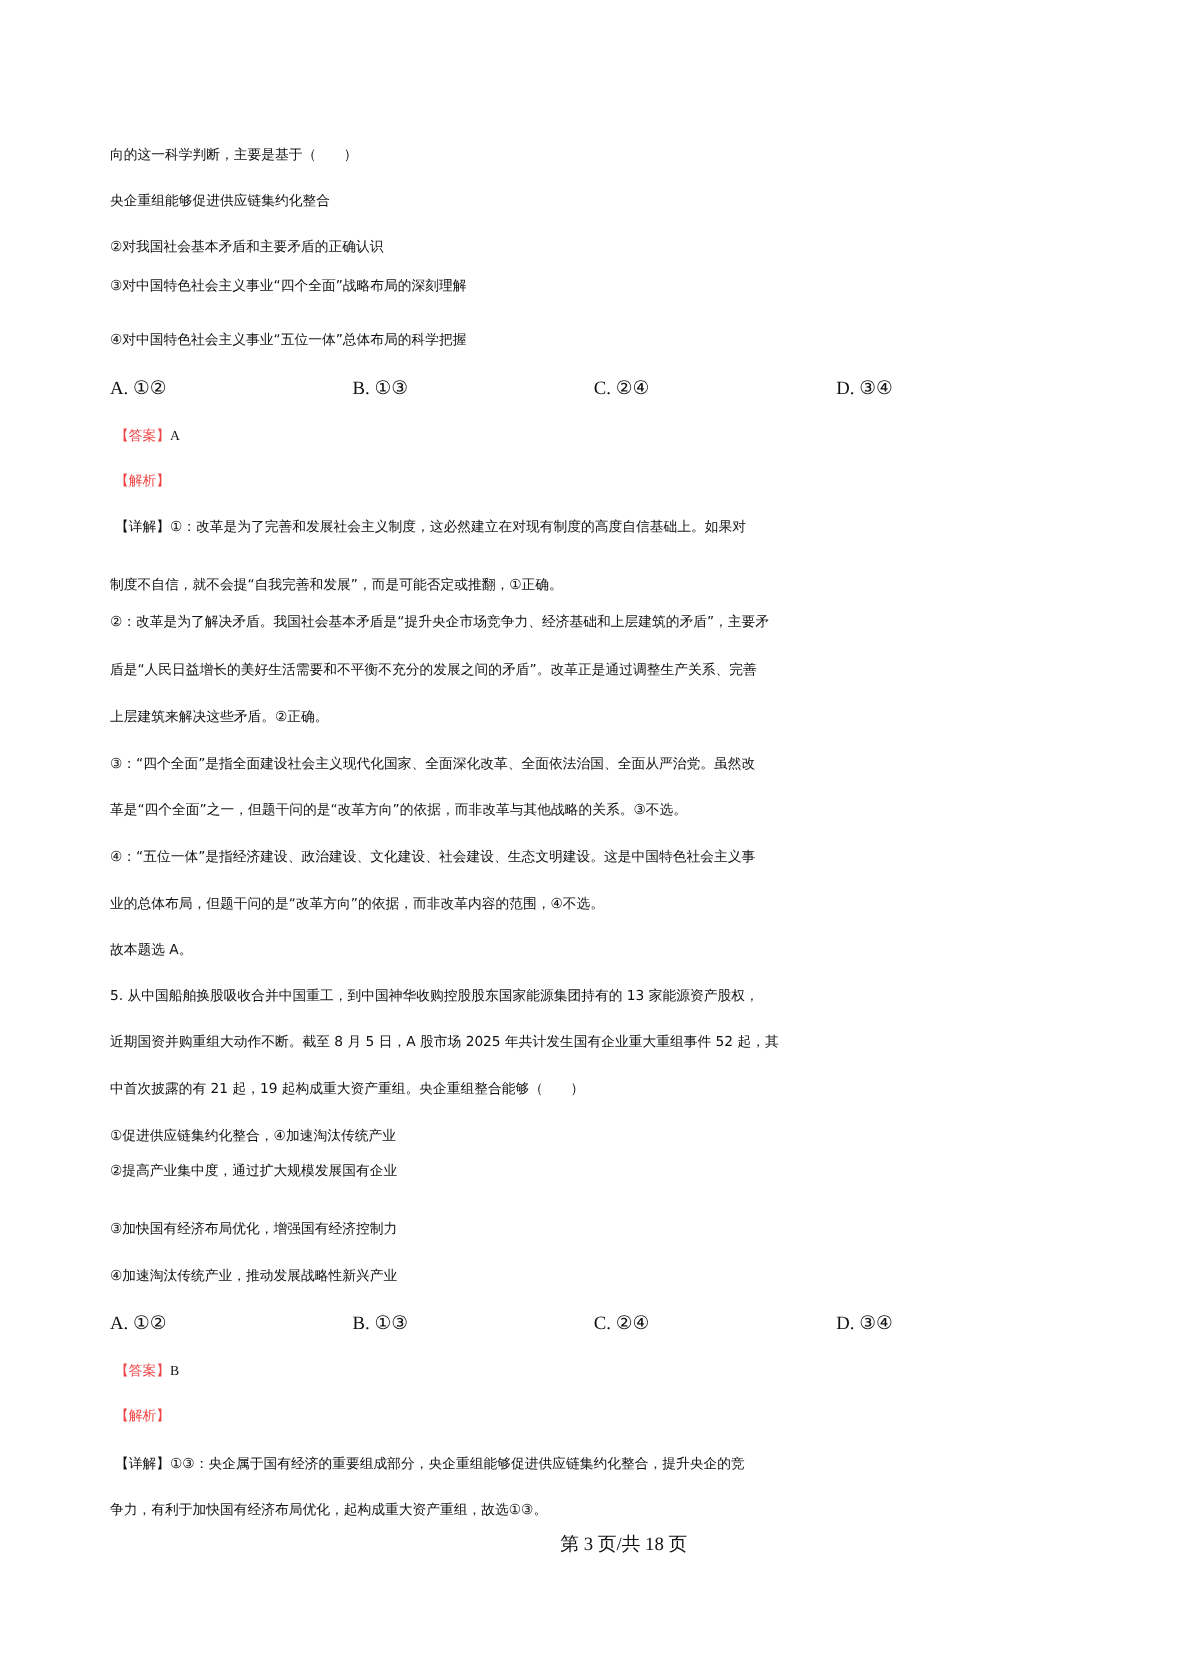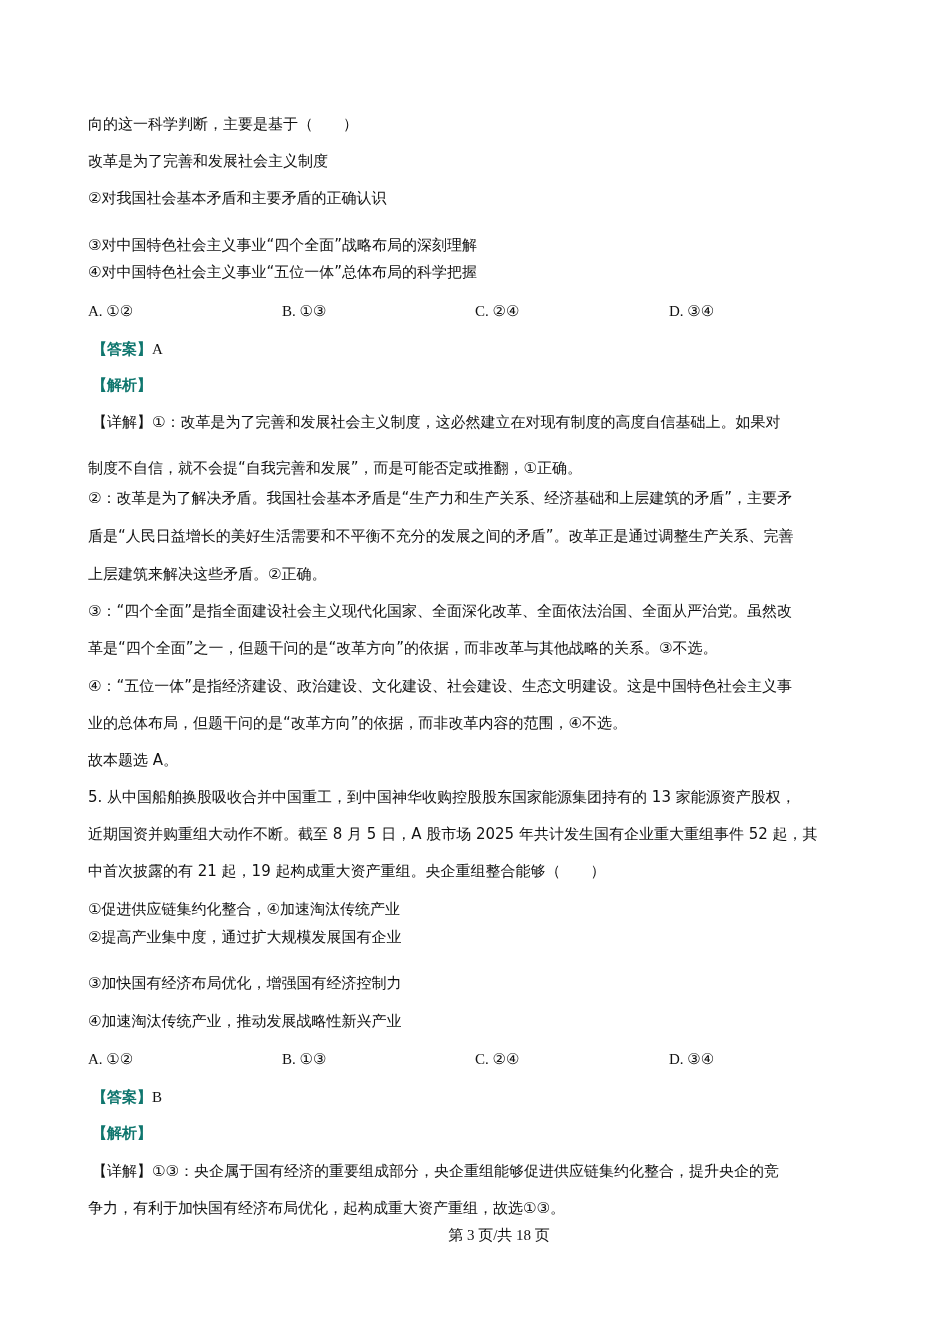--- a/index.html
+++ b/index.html
@@ -6,7 +6,7 @@
   body { width: 950px; height: 1344px; position: relative; overflow: hidden;
          font-family: "DejaVu Sans", "Liberation Sans", sans-serif; color: #111; }
   .page { position: absolute; left: 88px; top: 0; width: 790px; }
-  .line { position: absolute; left: 0; font-size: 15px; line-height: 20px; white-space: nowrap; }
+  .line { position: absolute; left: 0; font-size: 11px; line-height: 20px; white-space: nowrap; }
   .serif { font-family: "Liberation Serif", "DejaVu Serif", serif; }
   .label-blue { color: #0f766e; font-weight: bold; }
   .opts { position: absolute; left: 0; width: 790px; font-size: 15px; line-height: 20px; }

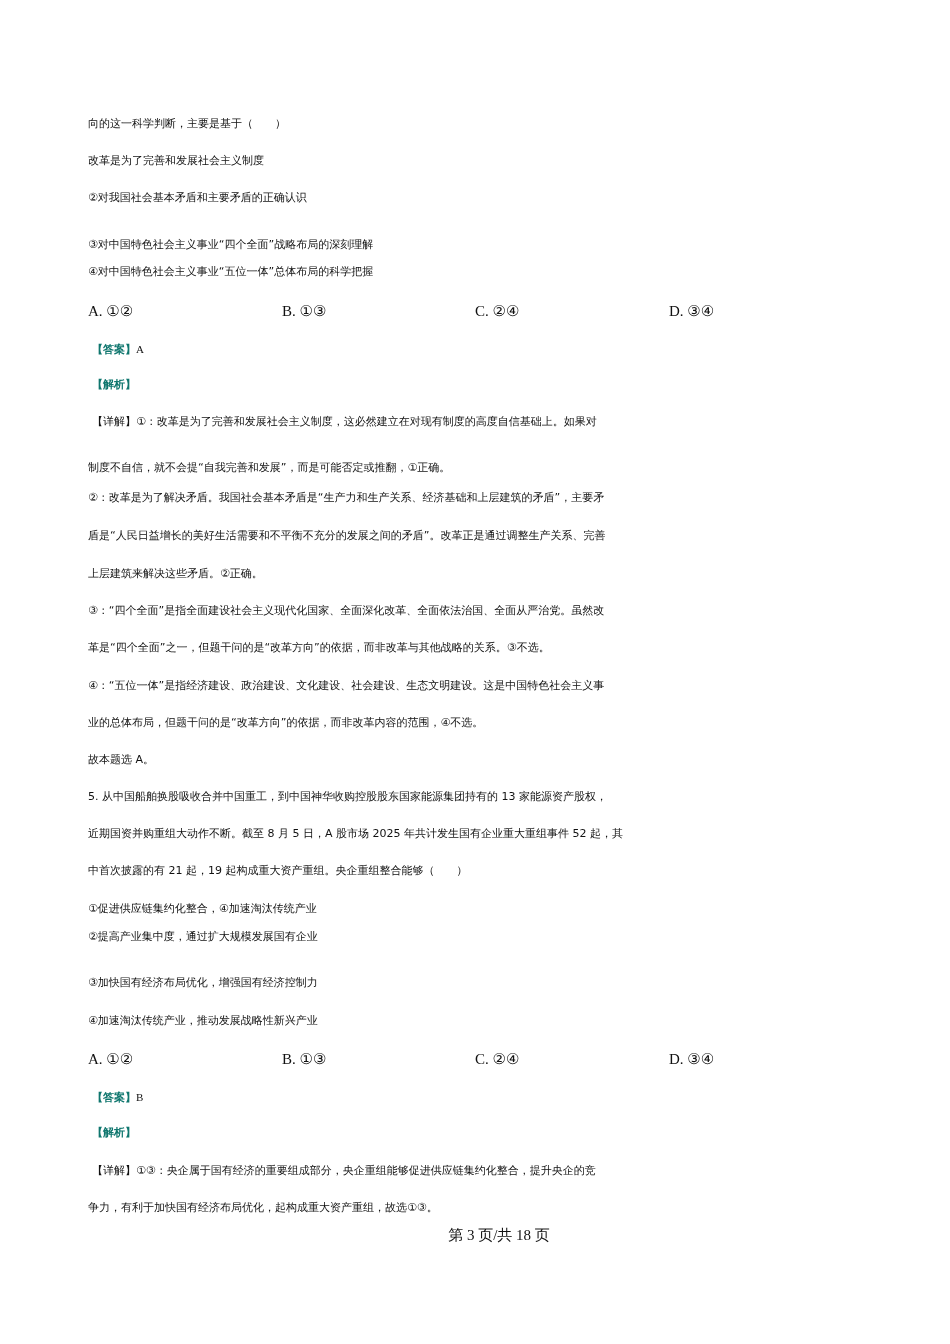--- a/index.html
+++ b/index.html
@@ -20,7 +20,7 @@
 <div class="page">
 
   <div class="line" style="top:114px">向的这一科学判断，主要是基于（　　）</div>
-  <div class="line" style="top:151px">改革是为了完善和发展社会主义制度</div>
+  <div class="line" style="top:151px">央企重组能够促进供应链集约化整合</div>
   <div class="line" style="top:188px">②对我国社会基本矛盾和主要矛盾的正确认识</div>
   <div class="line" style="top:235px">③对中国特色社会主义事业“四个全面”战略布局的深刻理解</div>
   <div class="line" style="top:262px">④对中国特色社会主义事业“五位一体”总体布局的科学把握</div>

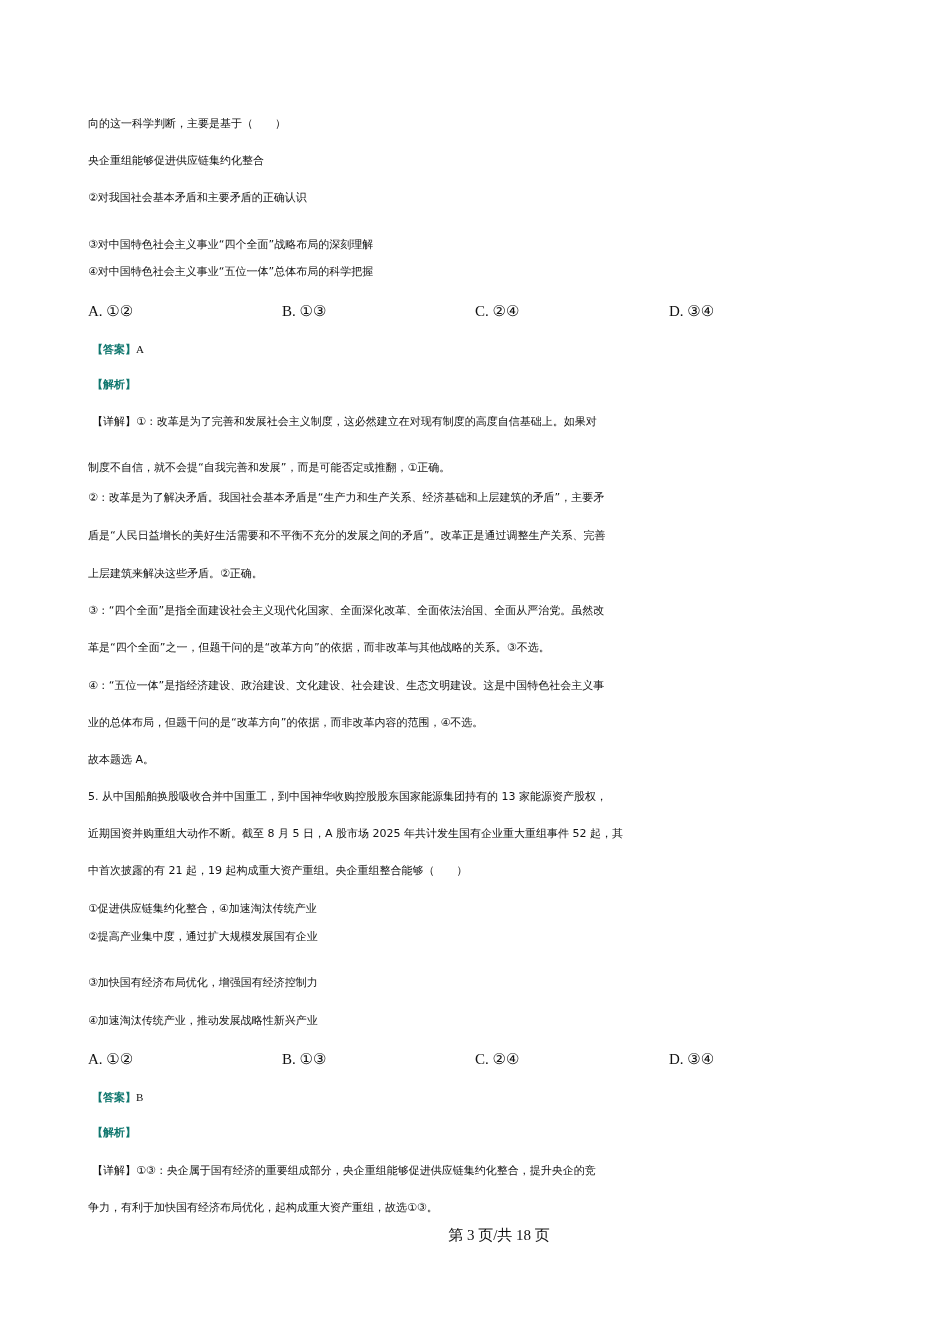--- a/index.html
+++ b/index.html
@@ -22,7 +22,7 @@
   <div class="line" style="top:114px">向的这一科学判断，主要是基于（　　）</div>
   <div class="line" style="top:151px">央企重组能够促进供应链集约化整合</div>
   <div class="line" style="top:188px">②对我国社会基本矛盾和主要矛盾的正确认识</div>
-  <div class="line" style="top:235px">③对中国特色社会主义事业“四个全面”战略布局的深刻理解</div>
+  <div class="line" style="top:219px">③对中国特色社会主义事业“四个全面”战略布局的深刻理解</div>
   <div class="line" style="top:262px">④对中国特色社会主义事业“五位一体”总体布局的科学把握</div>
 
   <div class="opts" style="top:301px">

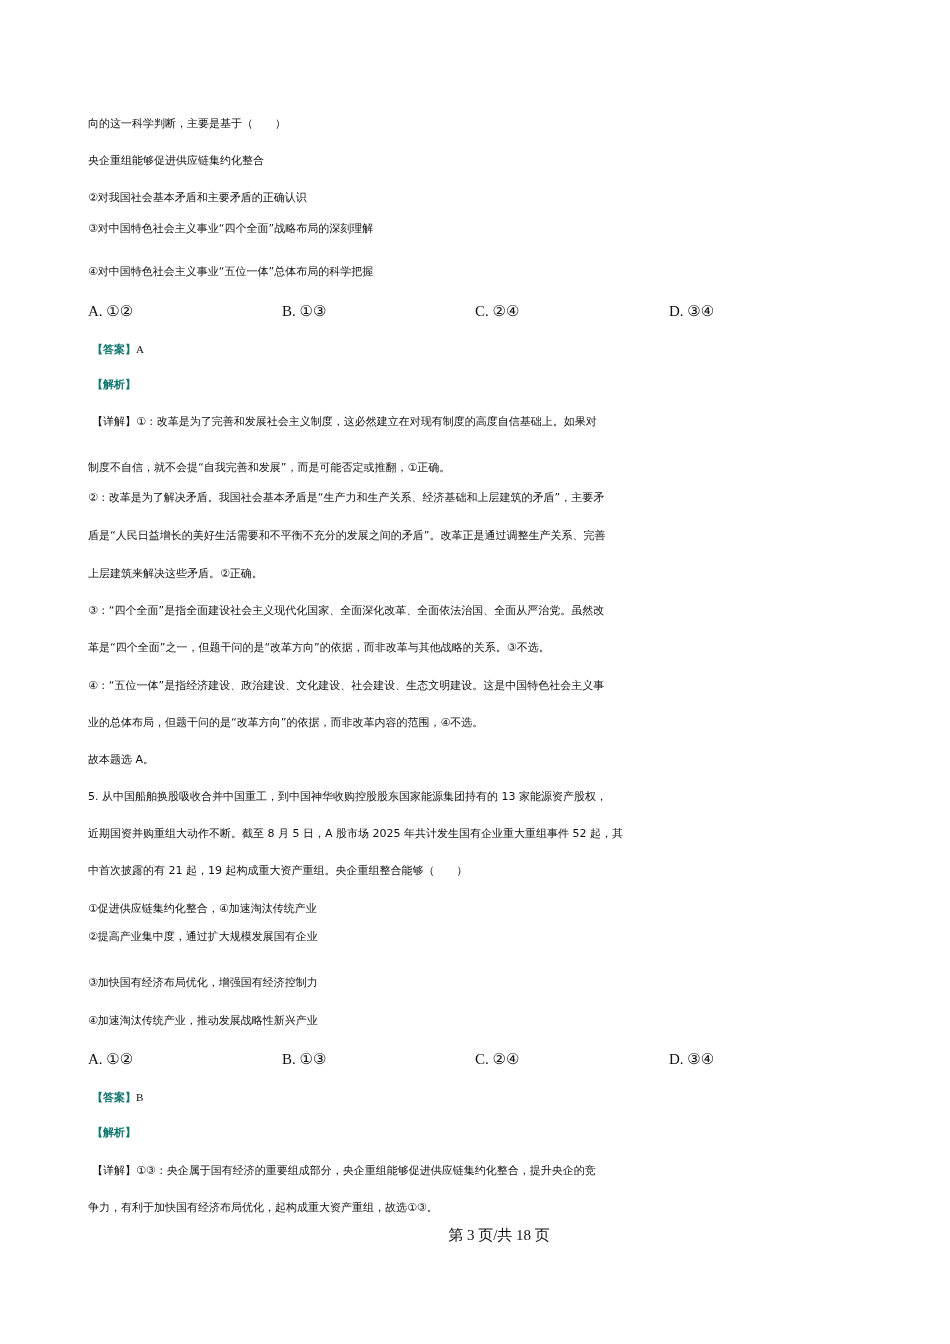--- a/index.html
+++ b/index.html
@@ -8,7 +8,7 @@
   .page { position: absolute; left: 88px; top: 0; width: 790px; }
   .line { position: absolute; left: 0; font-size: 11px; line-height: 20px; white-space: nowrap; }
   .serif { font-family: "Liberation Serif", "DejaVu Serif", serif; }
-  .label-blue { color: #0f766e; font-weight: bold; }
+  .label-blue { color: #ef4444; }
   .opts { position: absolute; left: 0; width: 790px; font-size: 15px; line-height: 20px; }
   .opt { position: absolute; top: 0; white-space: nowrap; font-family: "Liberation Serif", "DejaVu Serif", serif; }
   .footer { position: absolute; top: 1226px; left: 0; width: 950px; text-align: center;

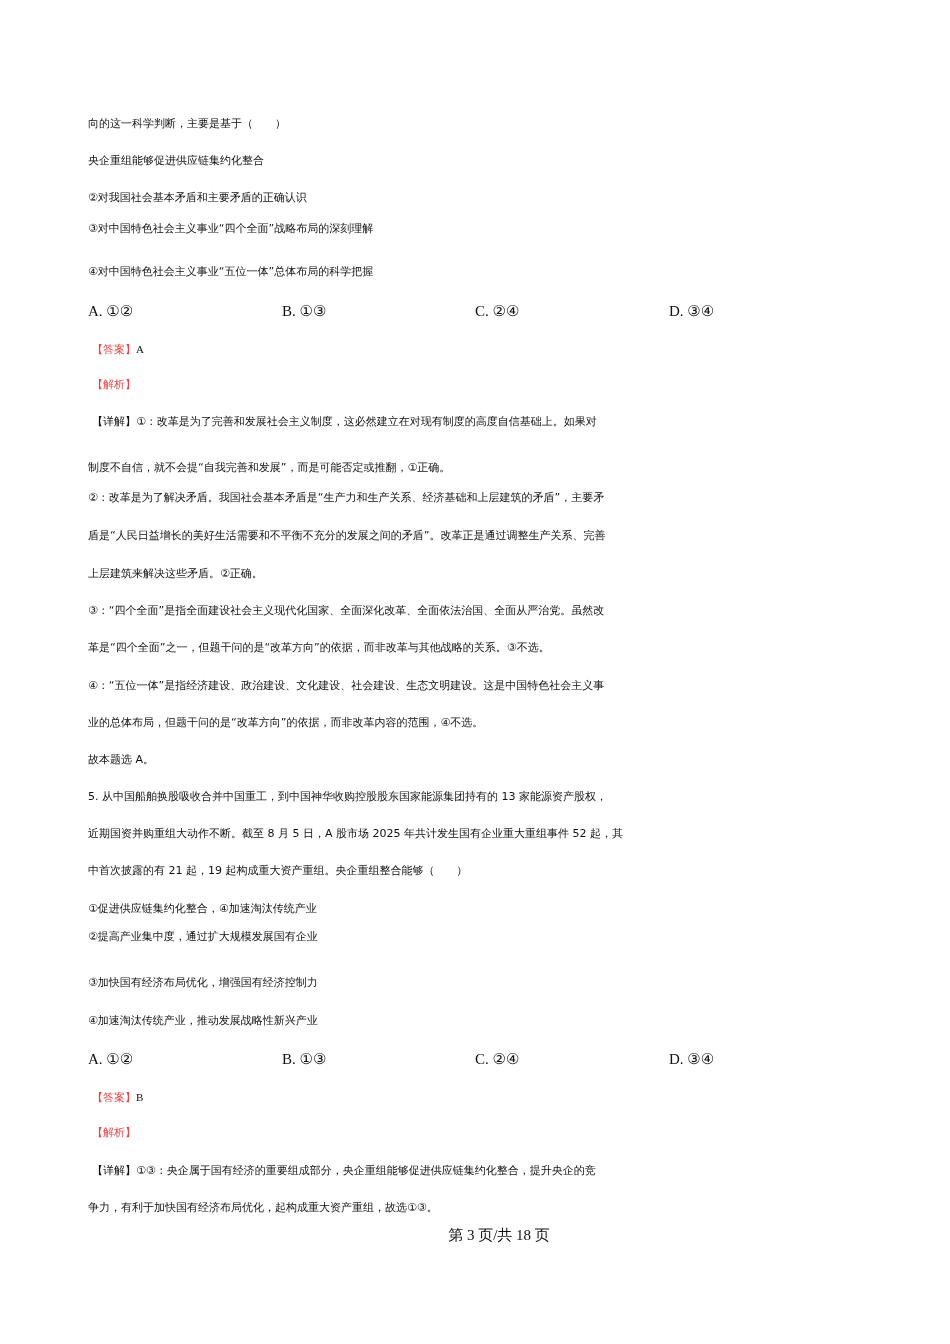--- a/index.html
+++ b/index.html
@@ -41,7 +41,7 @@
     <span>【详解】</span><span>①：改革是为了完善和发展社会主义制度，这必然建立在对现有制度的高度自信基础上。如果对</span>
   </div>
   <div class="line" style="top:458px">制度不自信，就不会提“自我完善和发展”，而是可能否定或推翻，①正确。</div>
-  <div class="line" style="top:488px">②：改革是为了解决矛盾。我国社会基本矛盾是“生产力和生产关系、经济基础和上层建筑的矛盾”，主要矛</div>
+  <div class="line" style="top:488px">②：改革是为了解决矛盾。我国社会基本矛盾是“提升央企市场竞争力、经济基础和上层建筑的矛盾”，主要矛</div>
   <div class="line" style="top:526px">盾是“人民日益增长的美好生活需要和不平衡不充分的发展之间的矛盾”。改革正是通过调整生产关系、完善</div>
   <div class="line" style="top:564px">上层建筑来解决这些矛盾。②正确。</div>
   <div class="line" style="top:601px">③：“四个全面”是指全面建设社会主义现代化国家、全面深化改革、全面依法治国、全面从严治党。虽然改</div>

